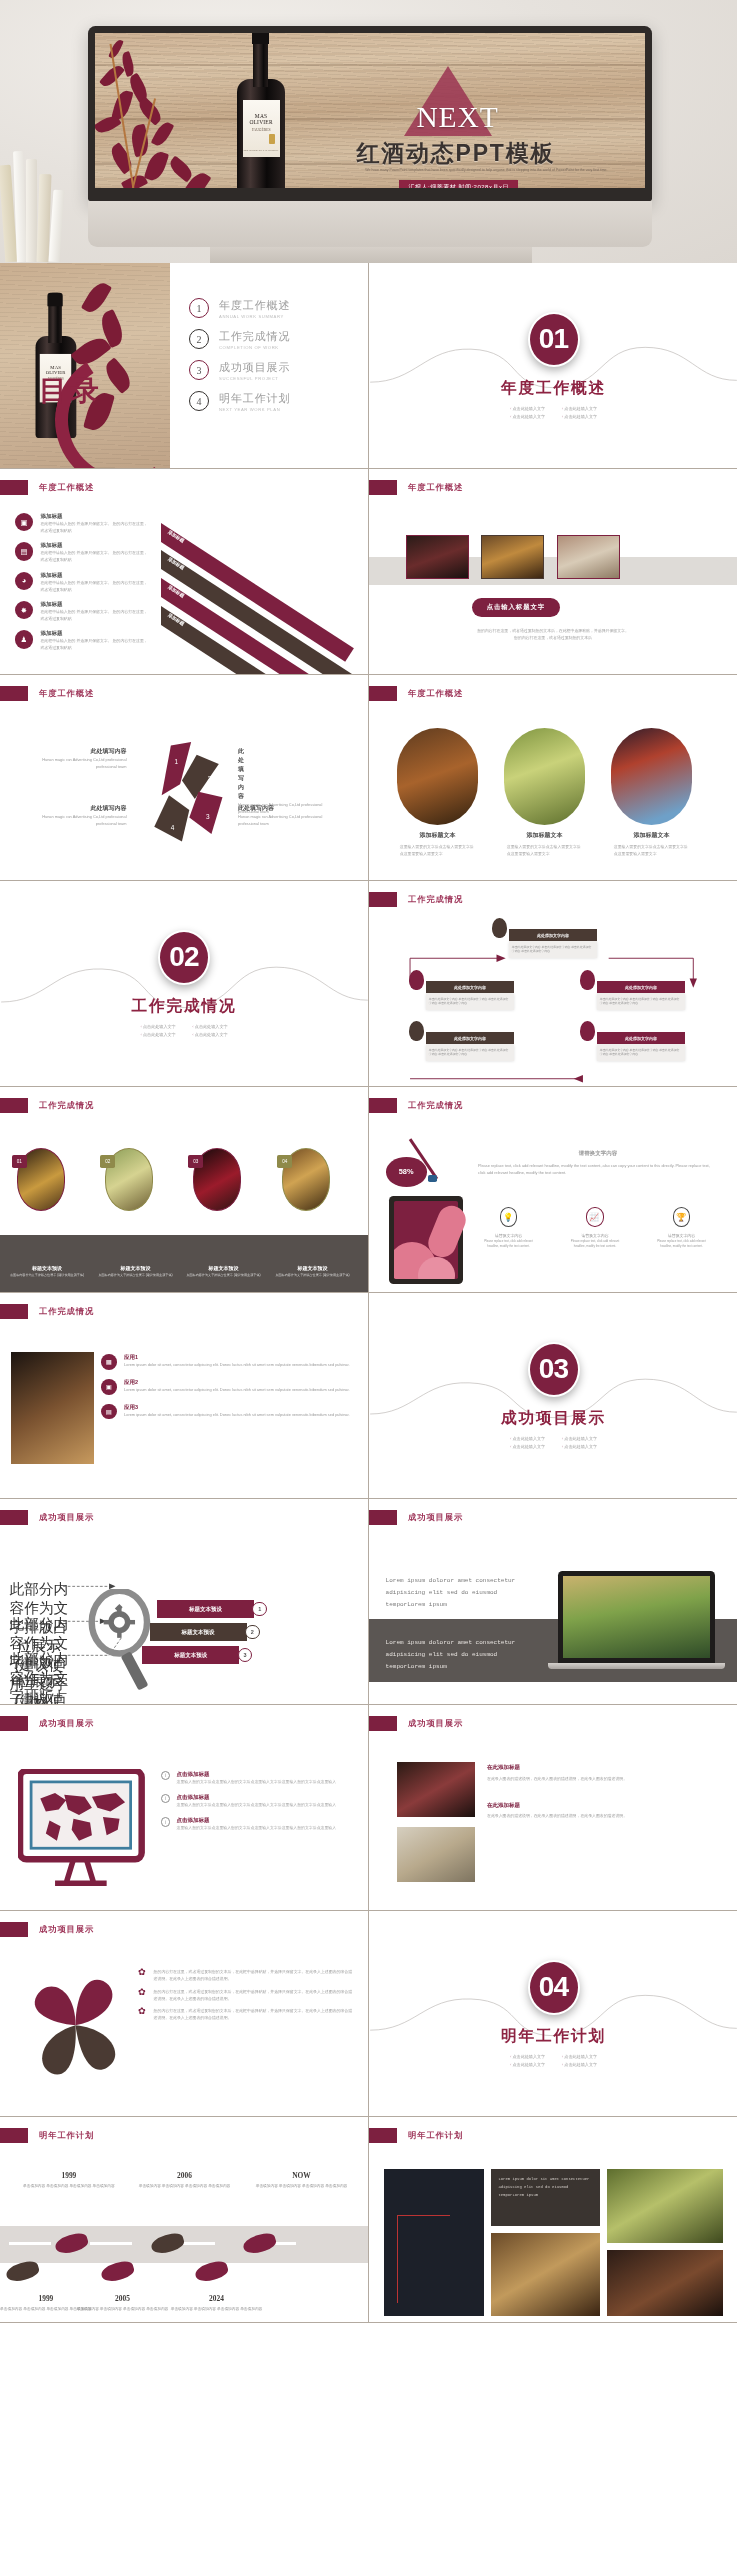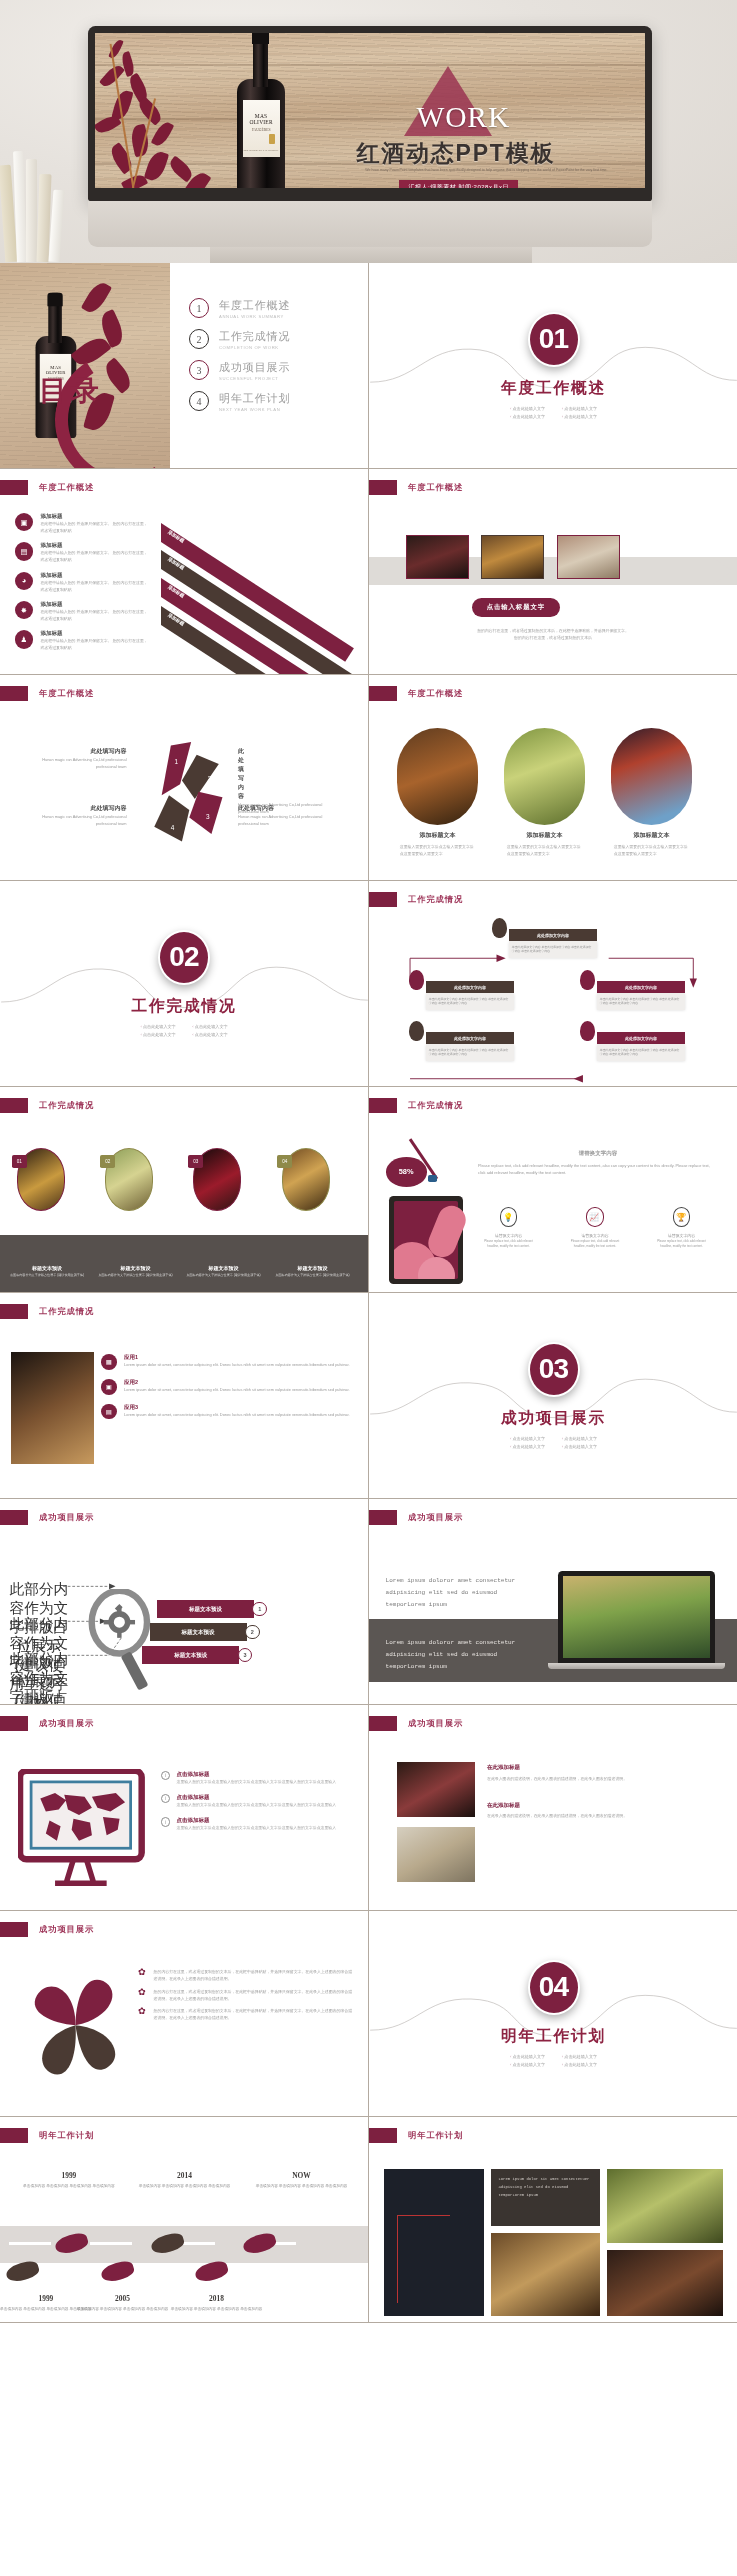--- a/index.html
+++ b/index.html
@@ -210,7 +210,7 @@
         </div>
 
         <div class="logo-tri"></div>
-        <div class="logo-word">WORK</div>
+        <div class="logo-word">NEXT</div>
         <div class="hero-title">红酒动态PPT模板</div>
         <div class="hero-en">We have many PowerPoint templates that have been specifically designed to help anyone that is stepping into the world of PowerPoint for the very first time.</div>
         <div class="hero-bar">汇报人:烟蒂素材    时间:2028x月x日</div>

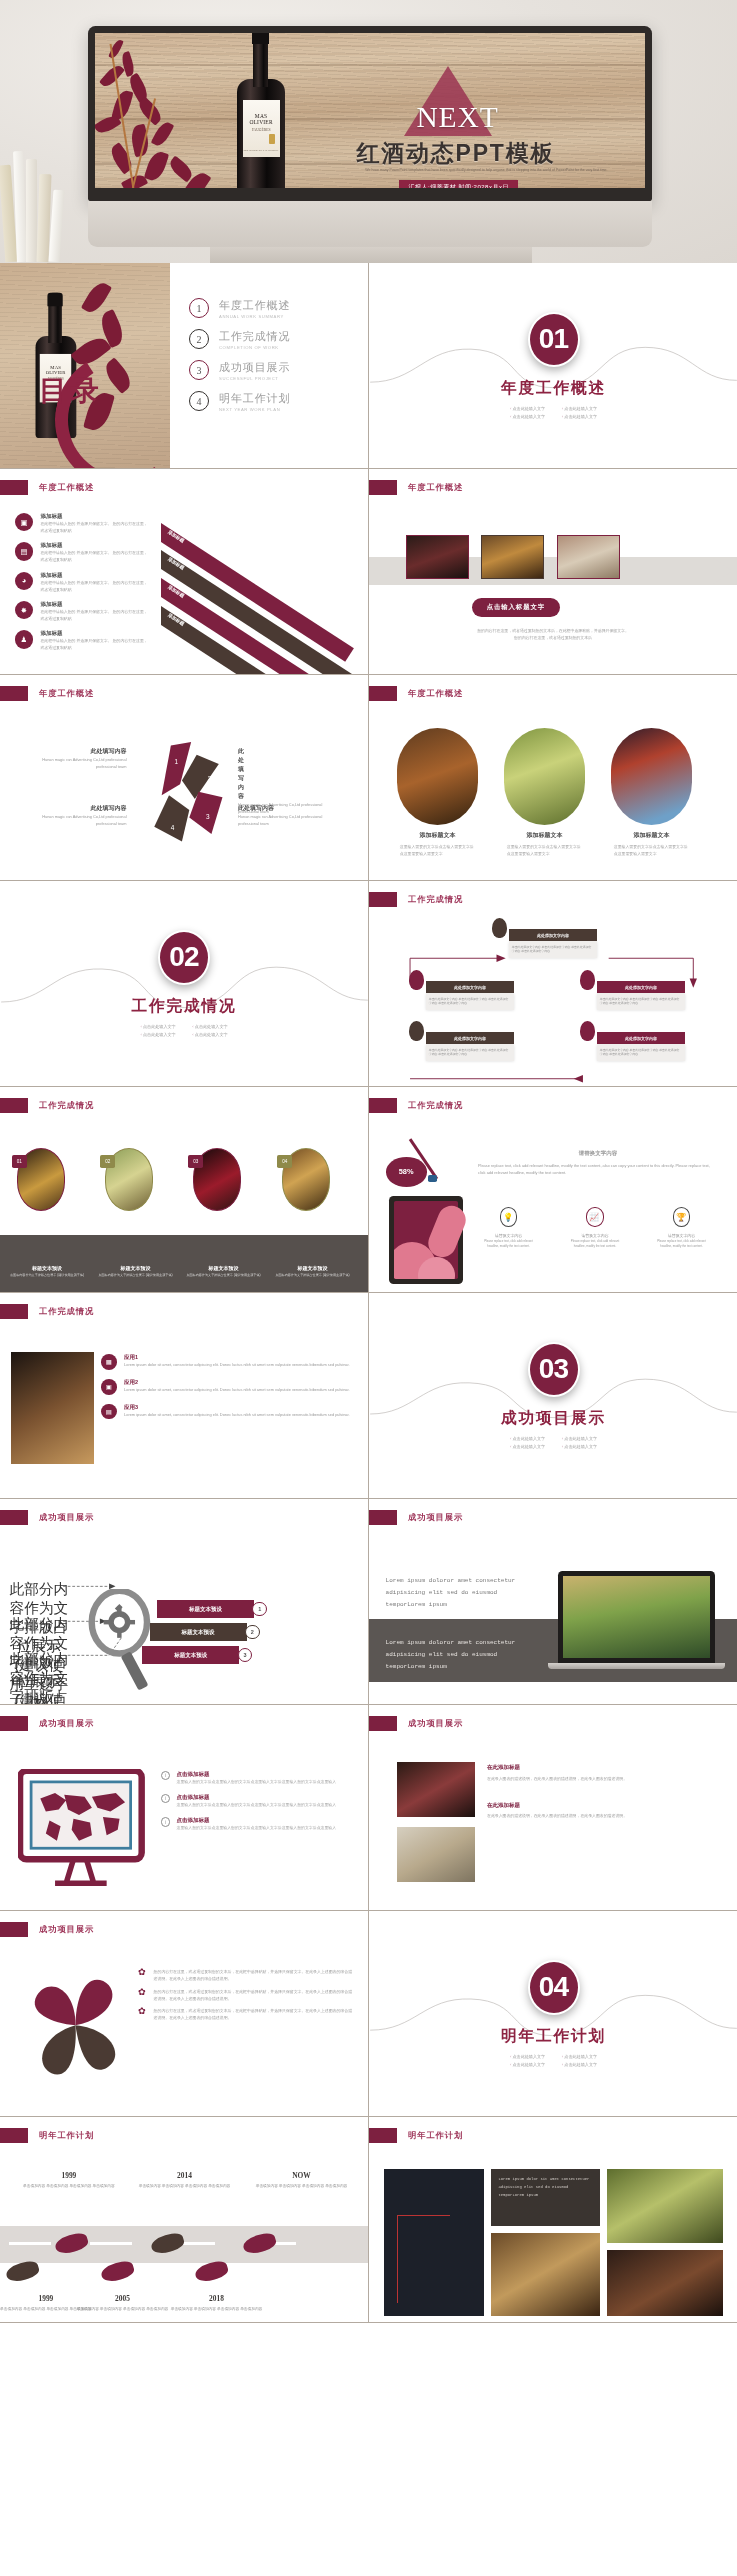--- a/index.html
+++ b/index.html
@@ -804,7 +804,7 @@
 单击填加内容  单击填加内容</span>
     </div>
     <div class="yr" style="left:134px;top:48px">
-      <b>2014</b>
+      <b>2006</b>
       <span>单击填加内容  单击填加内容
 单击填加内容  单击填加内容</span>
     </div>

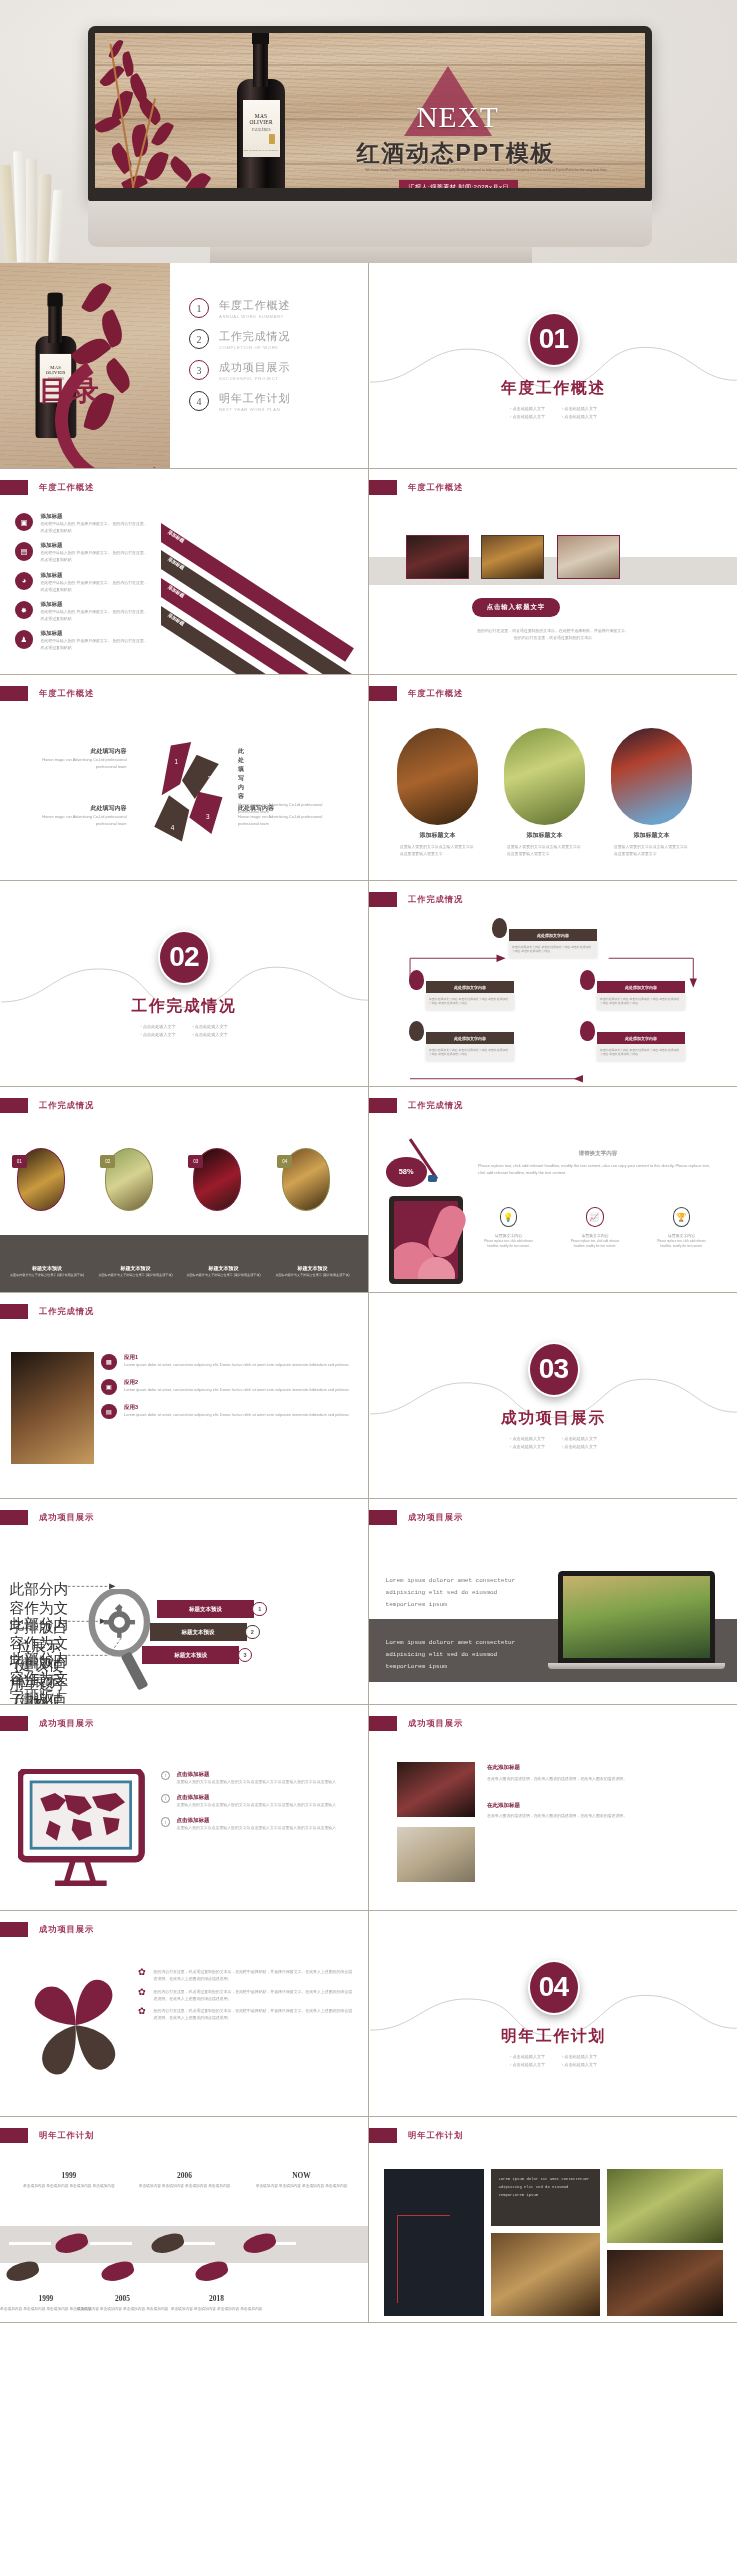--- a/index.html
+++ b/index.html
@@ -832,7 +832,7 @@
 单击填加内容  单击填加内容</span>
     </div>
     <div class="yr" style="left:166px;top:171px">
-      <b>2018</b>
+      <b>2024</b>
       <span>单击填加内容  单击填加内容
 单击填加内容  单击填加内容</span>
     </div>

